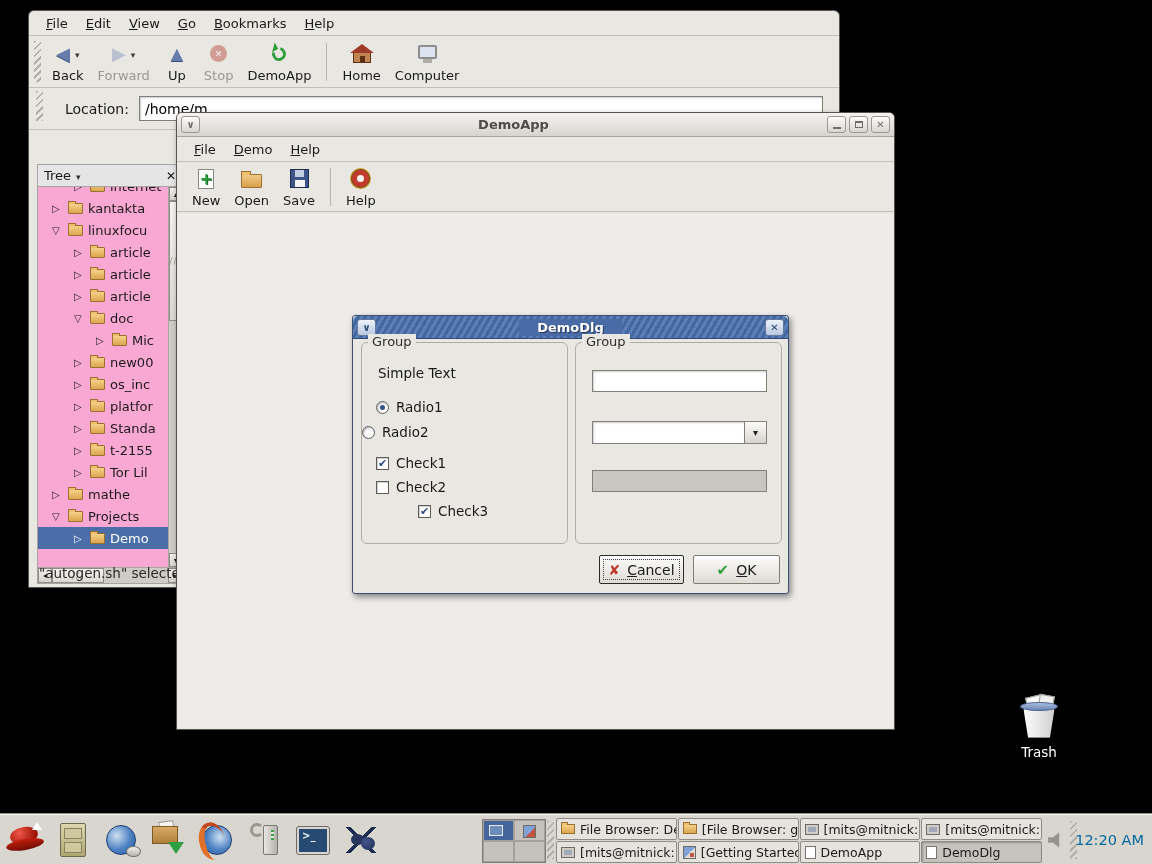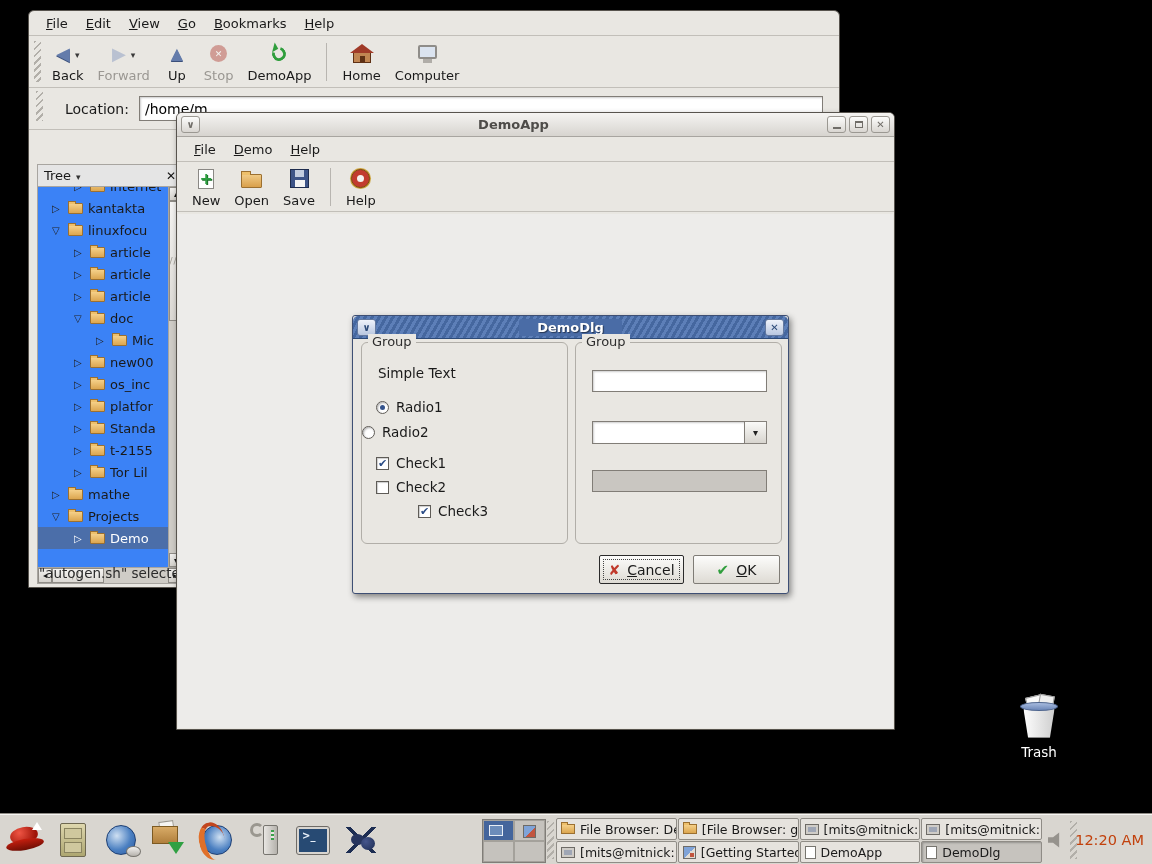--- a/index.html
+++ b/index.html
@@ -75,7 +75,7 @@
   .side-head .spacer { flex:1; }
   .side-close::before { content:"\2715"; font-weight:bold; font-size:12px; color:#111; }
   .tree-wrap { flex:1; display:flex; overflow:hidden; }
-  .tree { flex:1; overflow:hidden; background:#3b82f6; }
+  .tree { flex:1; overflow:hidden; background:#f9a8d4; }
   .tree .rows { margin-top:-12px; }
   .trow { height:22px; display:flex; align-items:center; gap:5px; white-space:nowrap; padding-left:14px; }
   .trow.lvl2 { padding-left:36px; }

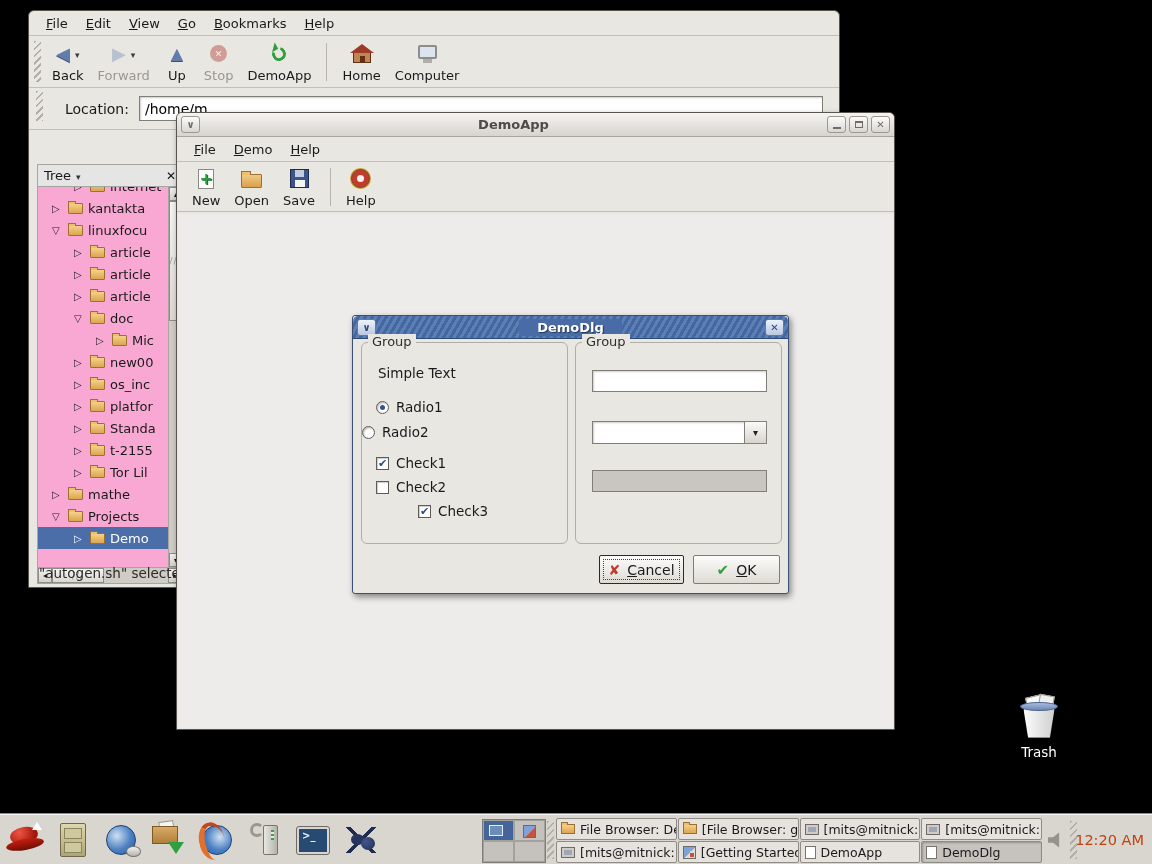--- a/index.html
+++ b/index.html
@@ -141,7 +141,7 @@
   .mini-app { width:13px; height:13px; flex:none; background:linear-gradient(135deg,#7fa3d8 50%,#e0dcd4 50%); border:1px solid #6e6b66; position:relative; }
   .mini-app::after { content:""; position:absolute; right:1px; bottom:1px; width:4px; height:4px; background:#c2553f; }
   .icon-volume { width:18px; height:18px; background:#96938d; clip-path:polygon(0 35%,28% 35%,62% 8%,62% 92%,28% 65%,0 65%); }
-  .clock { position:absolute; right:8px; top:0; height:50px; display:flex; align-items:center; font-size:14.5px; color:#c2410c; }
+  .clock { position:absolute; right:8px; top:0; height:50px; display:flex; align-items:center; font-size:14.5px; color:#0369a1; }
 
   
   .lch-hat { position:relative; width:38px; height:30px; }

